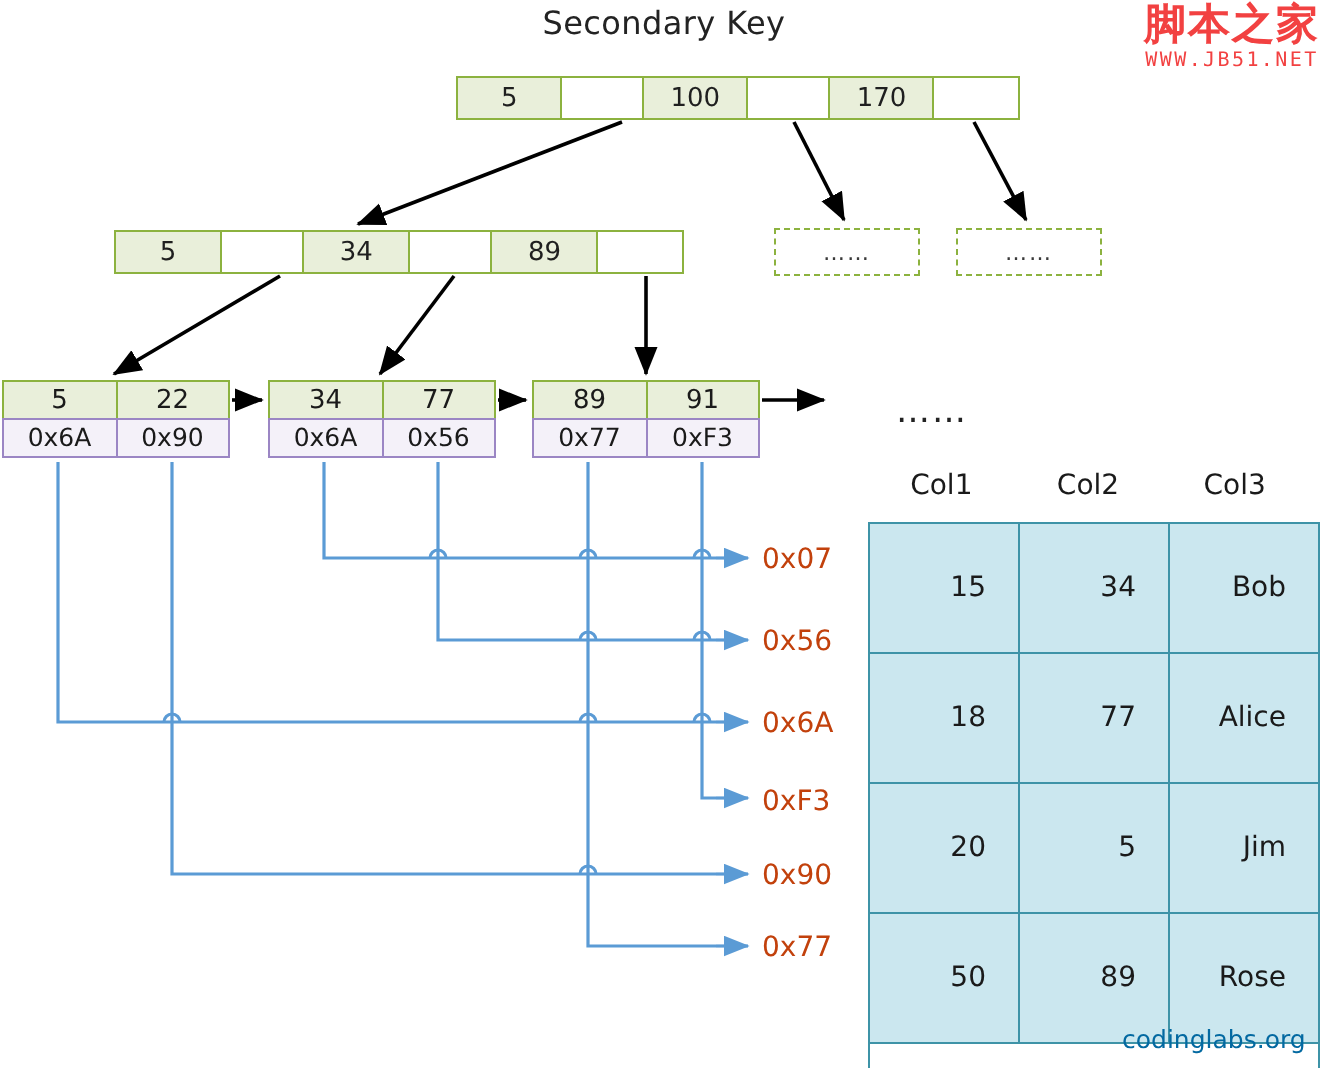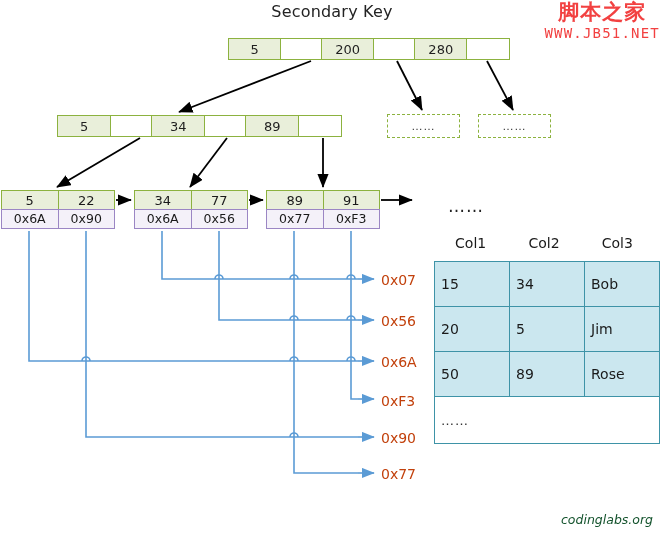--- a/index.html
+++ b/index.html
@@ -180,7 +180,7 @@
     display: block;
   }
   #wm-jb51 .url {
-    font-size: 14px;
+    font-size: 10px;
     letter-spacing: 1.2px;
     display: block;
     margin-top: 3px;

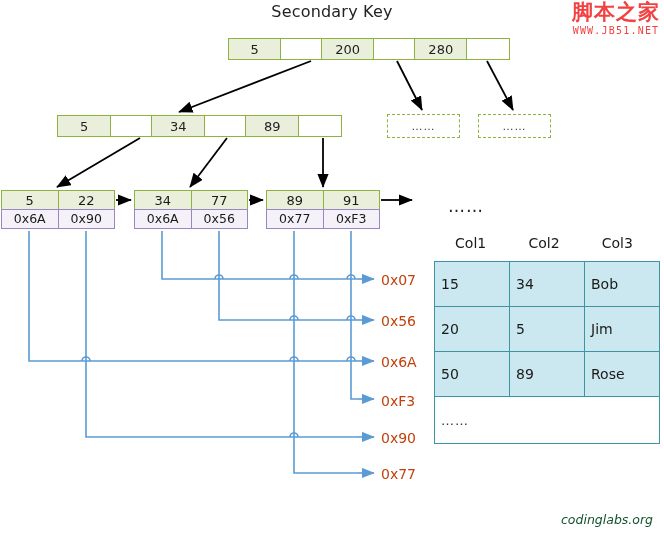--- a/index.html
+++ b/index.html
@@ -217,7 +217,7 @@
   <div class="node" id="root-node" style="left:228px; top:38px; width:282px; height:22px;">
     <div class="cell" style="width:60px;">5</div>
     <div class="cell empty" style="width:47px;"></div>
-    <div class="cell" style="width:60px;">200</div>
+    <div class="cell" style="width:60px;">100</div>
     <div class="cell empty" style="width:47px;"></div>
     <div class="cell" style="width:60px;">280</div>
     <div class="cell empty" style="width:48px;"></div>

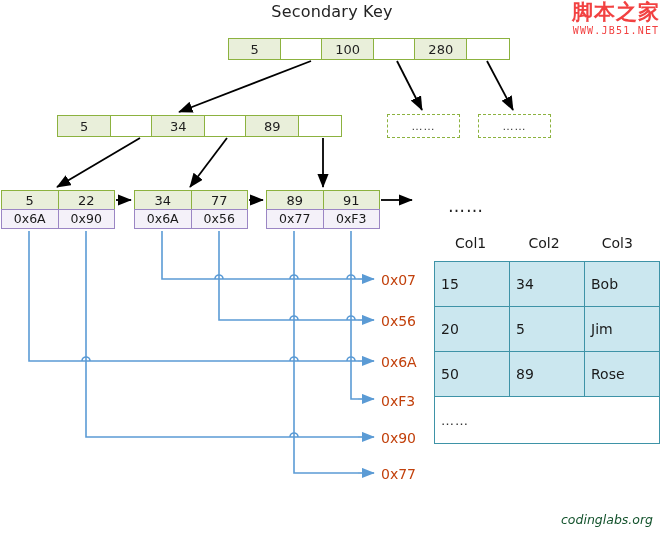--- a/index.html
+++ b/index.html
@@ -219,7 +219,7 @@
     <div class="cell empty" style="width:47px;"></div>
     <div class="cell" style="width:60px;">100</div>
     <div class="cell empty" style="width:47px;"></div>
-    <div class="cell" style="width:60px;">280</div>
+    <div class="cell" style="width:60px;">170</div>
     <div class="cell empty" style="width:48px;"></div>
   </div>
 

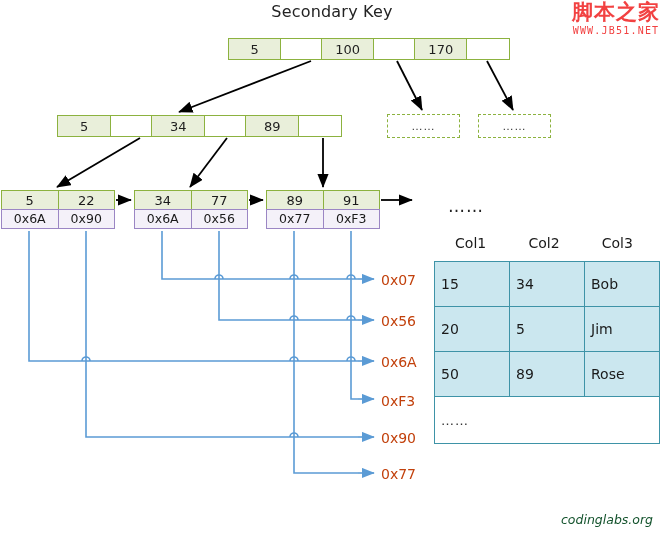--- a/index.html
+++ b/index.html
@@ -149,10 +149,10 @@
     border: 1.5px solid #3e93a7;
     background: #cbe7ef;
     height: 32px;
-    text-align: left;
+    text-align: right;
     font-size: 14px;
     color: #1a1a1a;
-    padding: 6px;
+    padding: 16px;
     margin-left: 19px;
   }
   table.dt td.last {

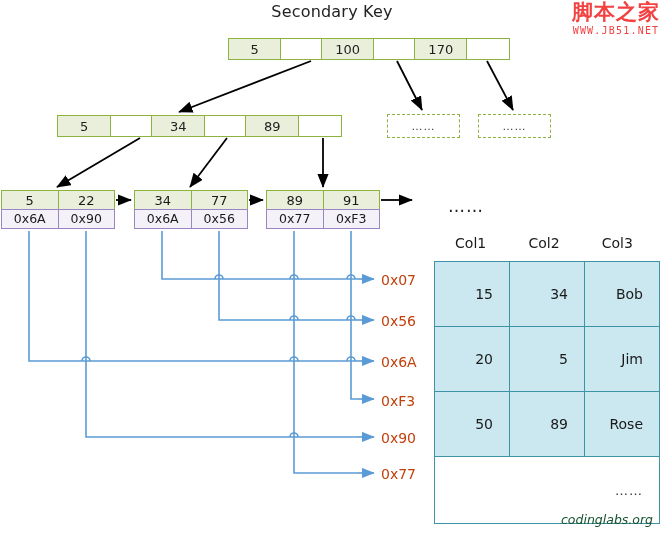--- a/index.html
+++ b/index.html
@@ -293,6 +293,11 @@
           <td>15</td>
           <td>34</td>
           <td>Bob</td>
+        </tr>
+        <tr>
+          <td>18</td>
+          <td>77</td>
+          <td>Alice</td>
         </tr>
         <tr>
           <td>20</td>

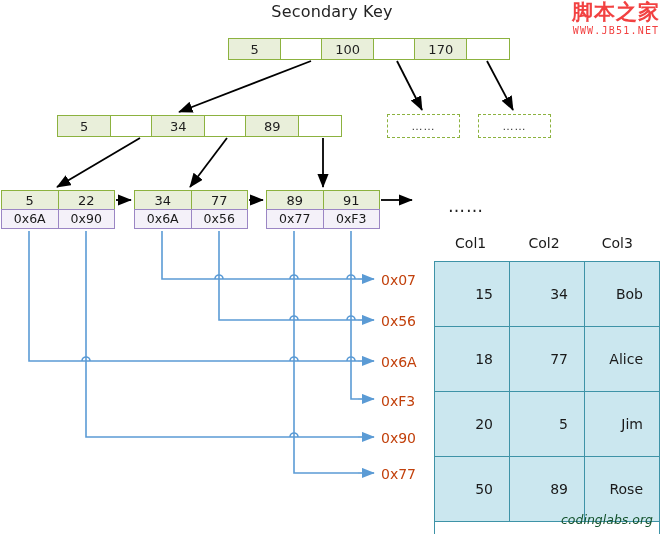--- a/index.html
+++ b/index.html
@@ -191,8 +191,7 @@
     left: 561px;
     top: 512px;
     font-size: 12.5px;
-    color: #14532d;
-    font-style: italic;
+    color: #0369a1;
   }
 
   svg.overlay {

